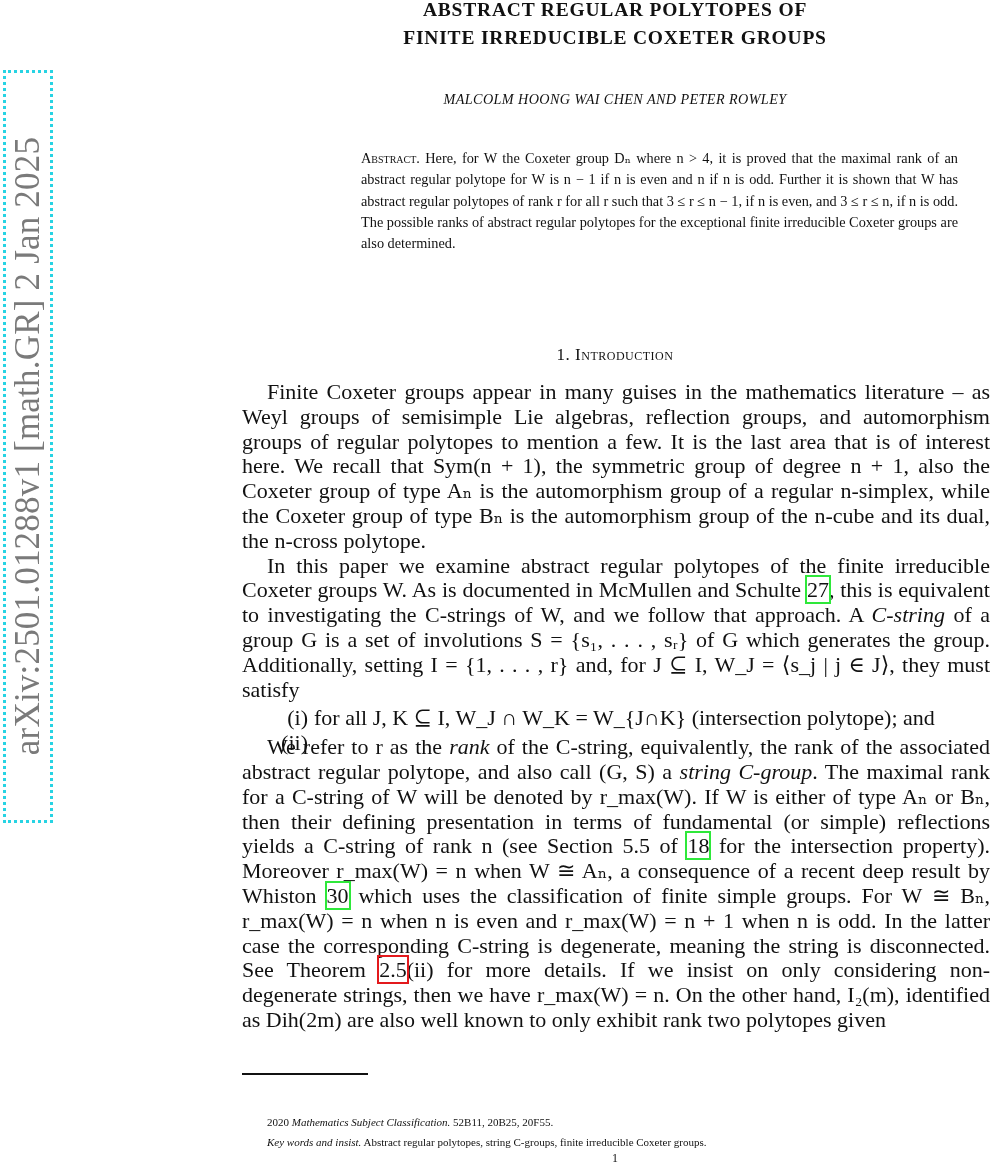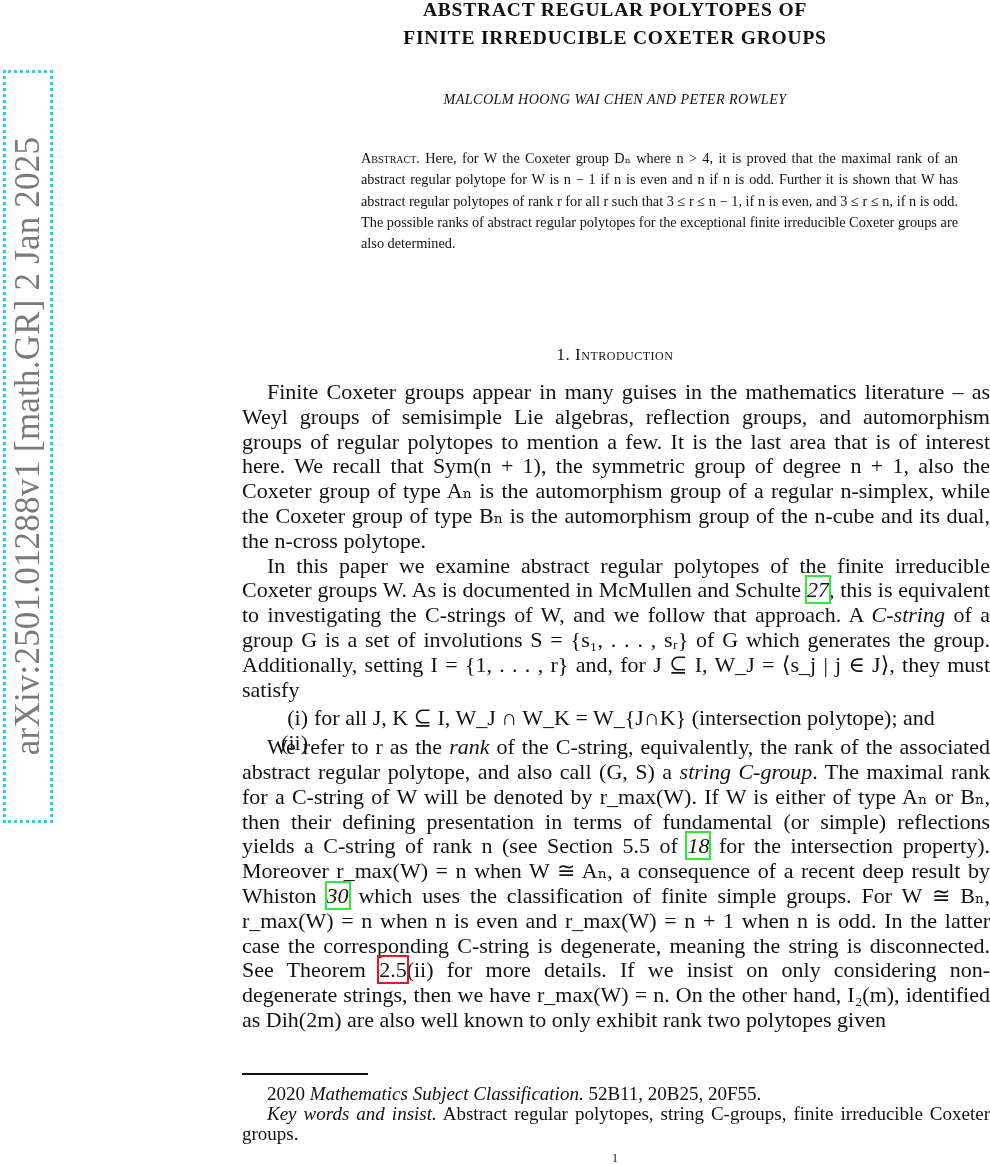--- a/index.html
+++ b/index.html
@@ -45,7 +45,7 @@
   .body ol li { padding-left: 72px; position: relative; text-indent: 0; }
   .body ol li .num { position: absolute; right: calc(100% - 66px); }
   i { }
-  .cite-green { outline: 2px solid #2ee83a; outline-offset: 0px; font-style: italic; }
+  .cite-green { outline: 2px solid #2ee83a; outline-offset: 0px; }
   .cite-red { outline: 2px solid #e3191c; outline-offset: 0px; margin-top: 24px; }
   .footnote-rule {
     position: absolute; left: 242px; top: 1073px; width: 126px; height: 2px; background: #111;

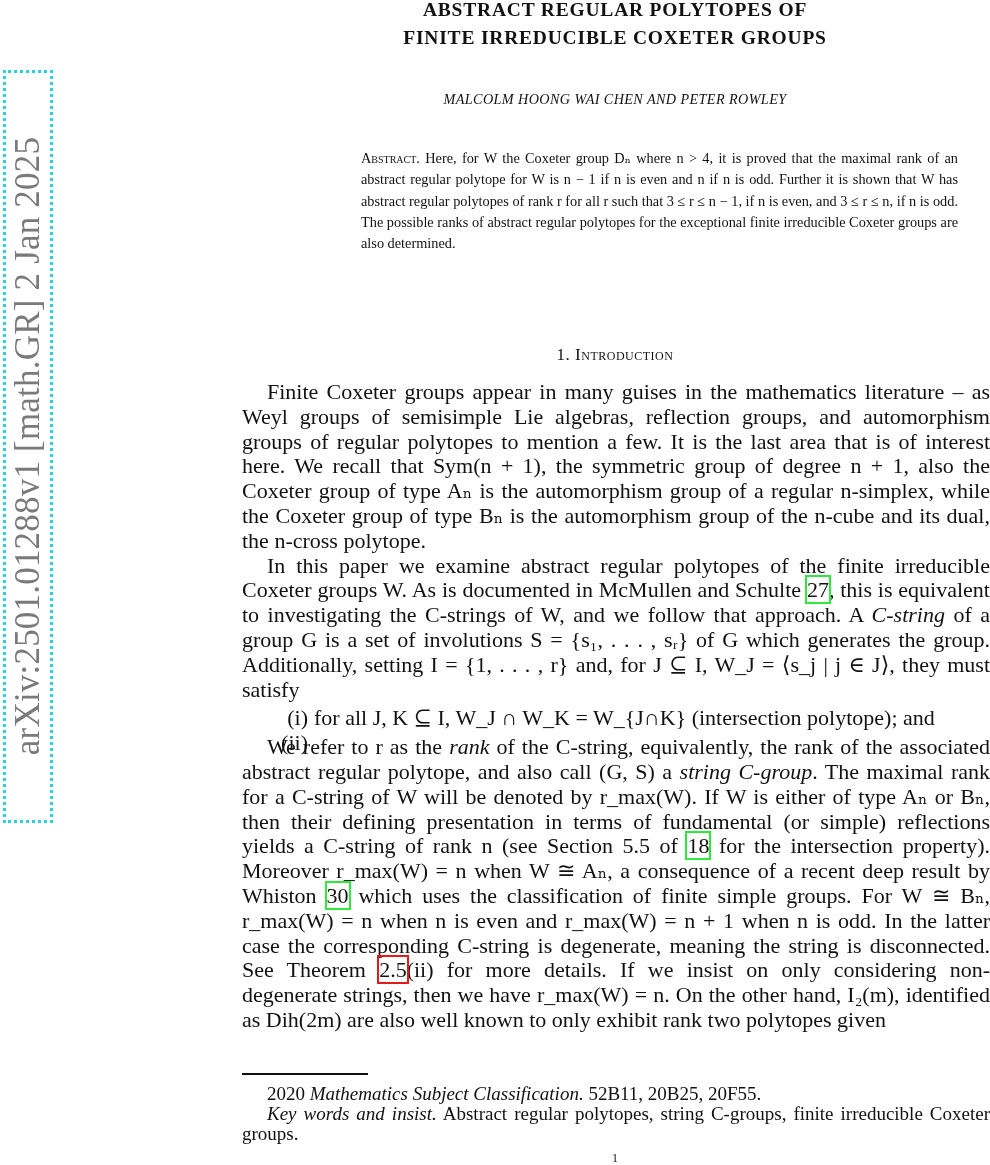--- a/index.html
+++ b/index.html
@@ -51,8 +51,8 @@
     position: absolute; left: 242px; top: 1073px; width: 126px; height: 2px; background: #111;
   }
   .footnotes {
-    position: absolute; left: 242px; width: 748px; top: 1084px;
-    font-size: 19px; line-height: 20px; text-align: justify;
+    position: absolute; left: 242px; width: 748px; top: 1112px;
+    font-size: 11px; line-height: 20px; text-align: justify;
   }
   .footnotes p { margin: 0; text-indent: 25px; }
   .page-num {

